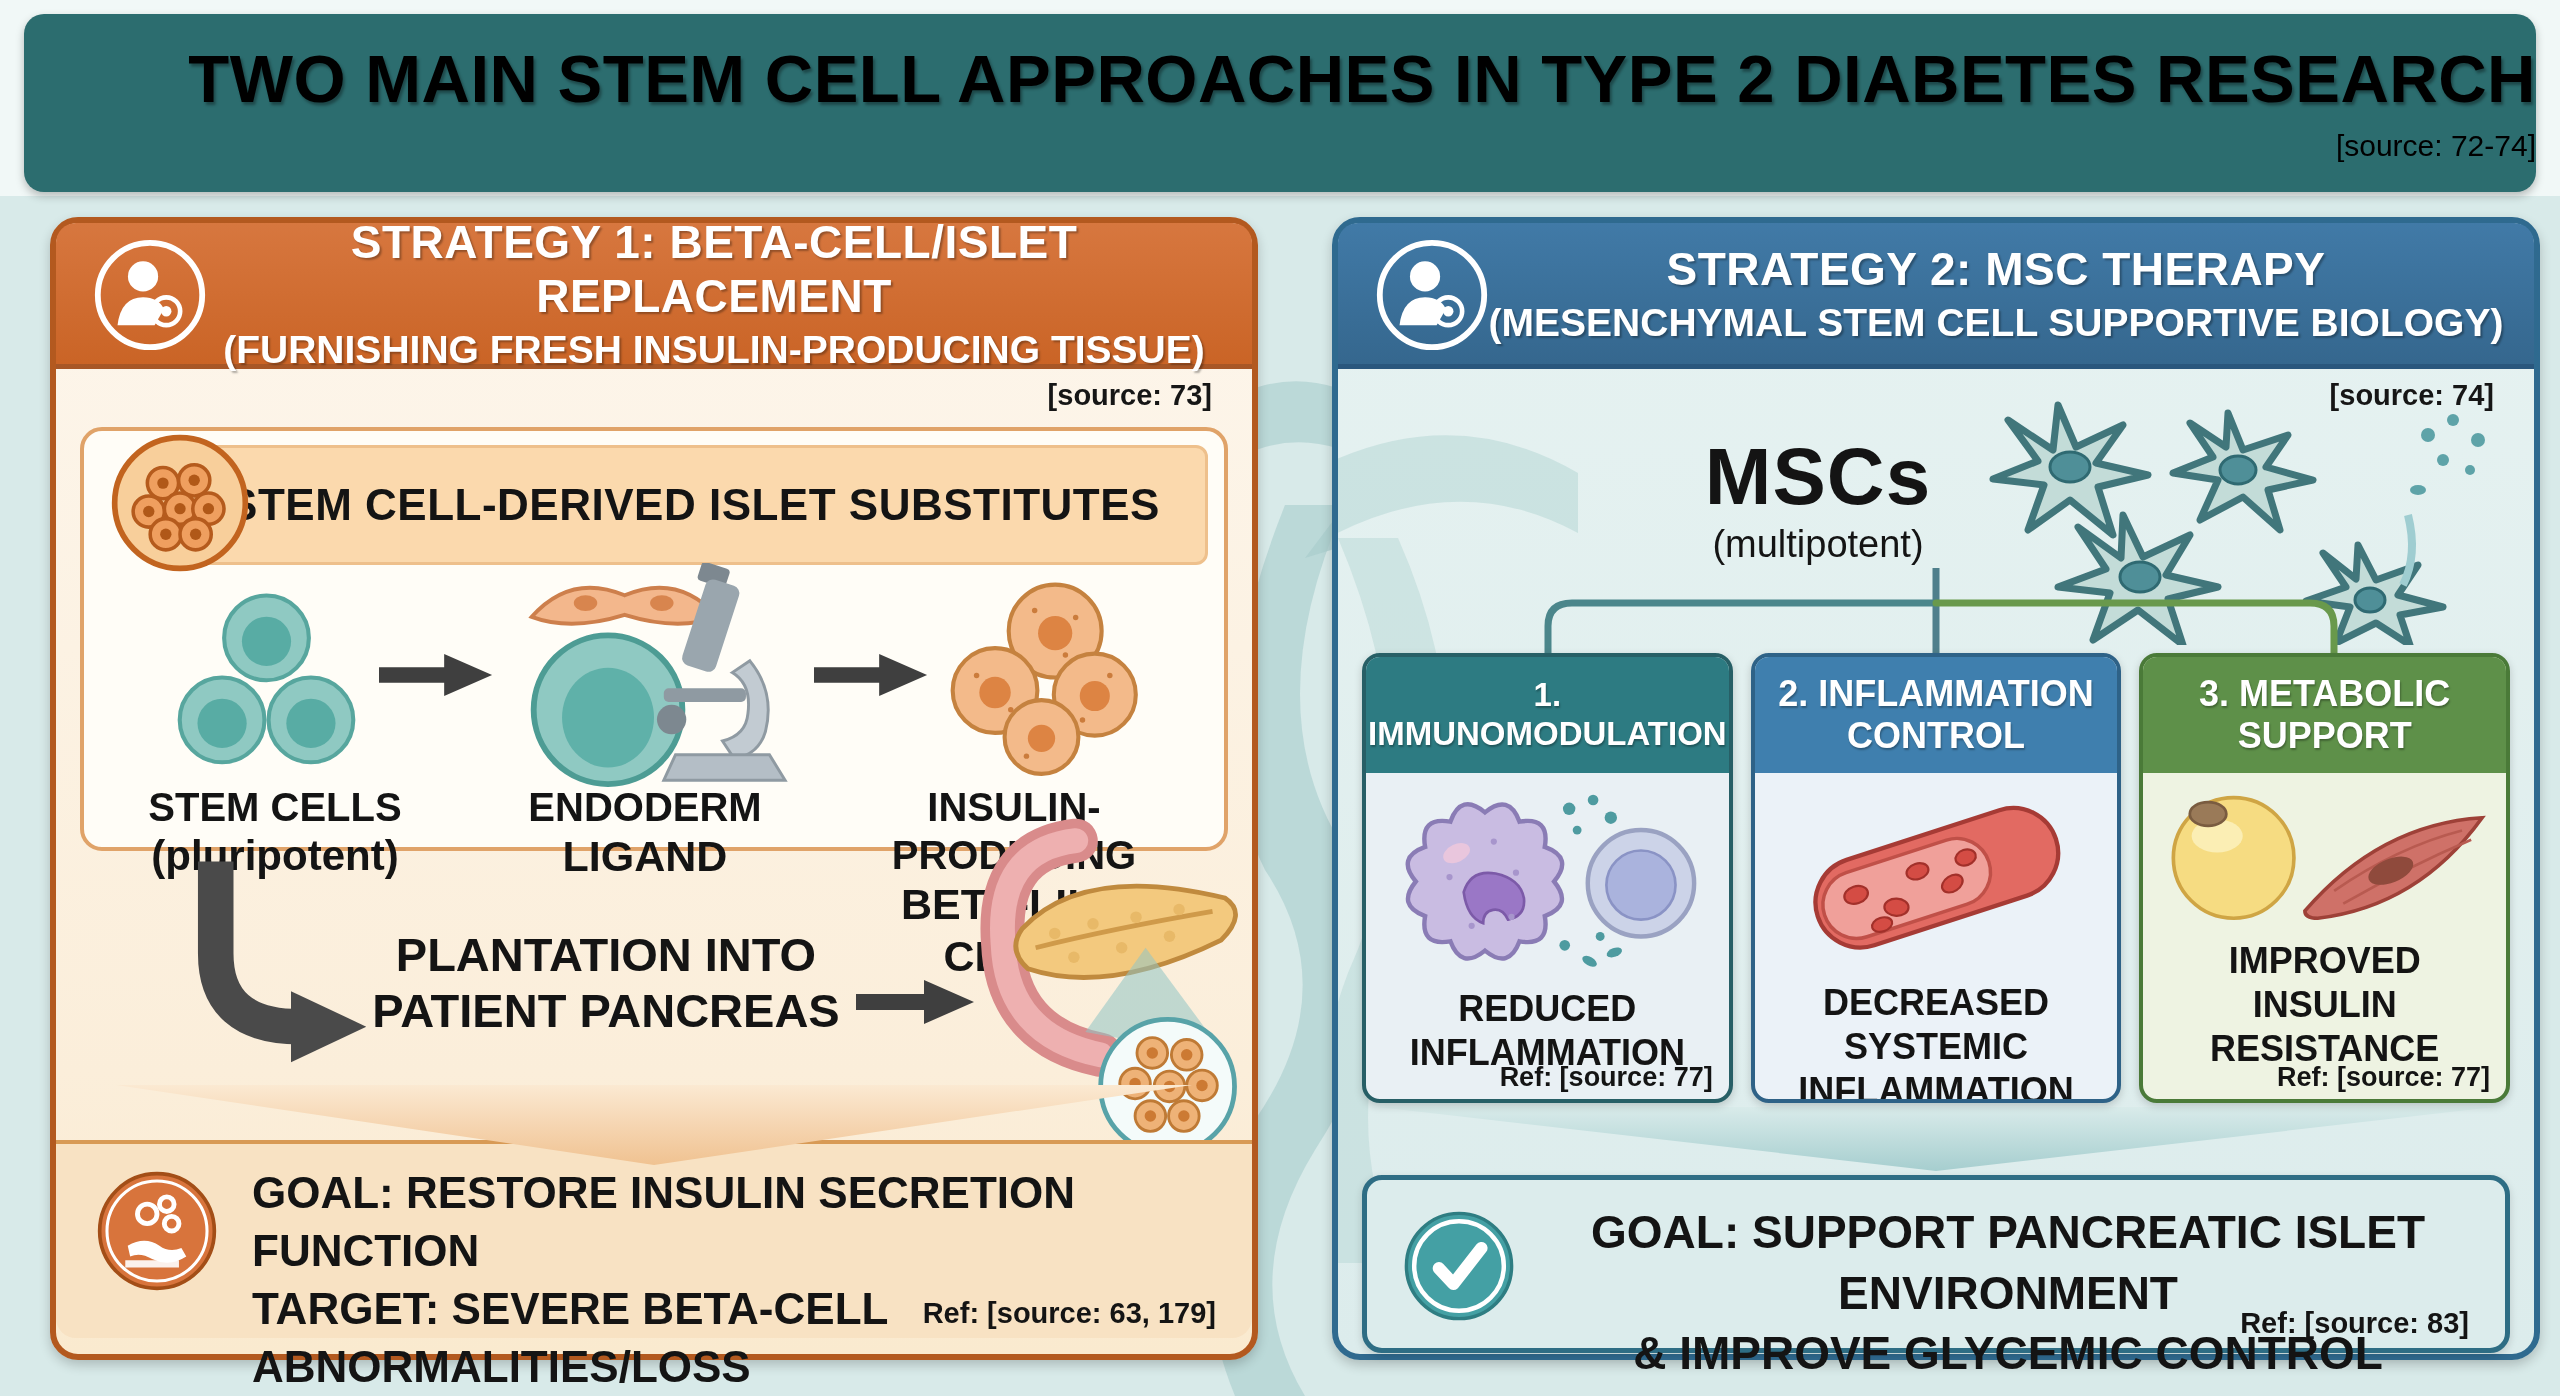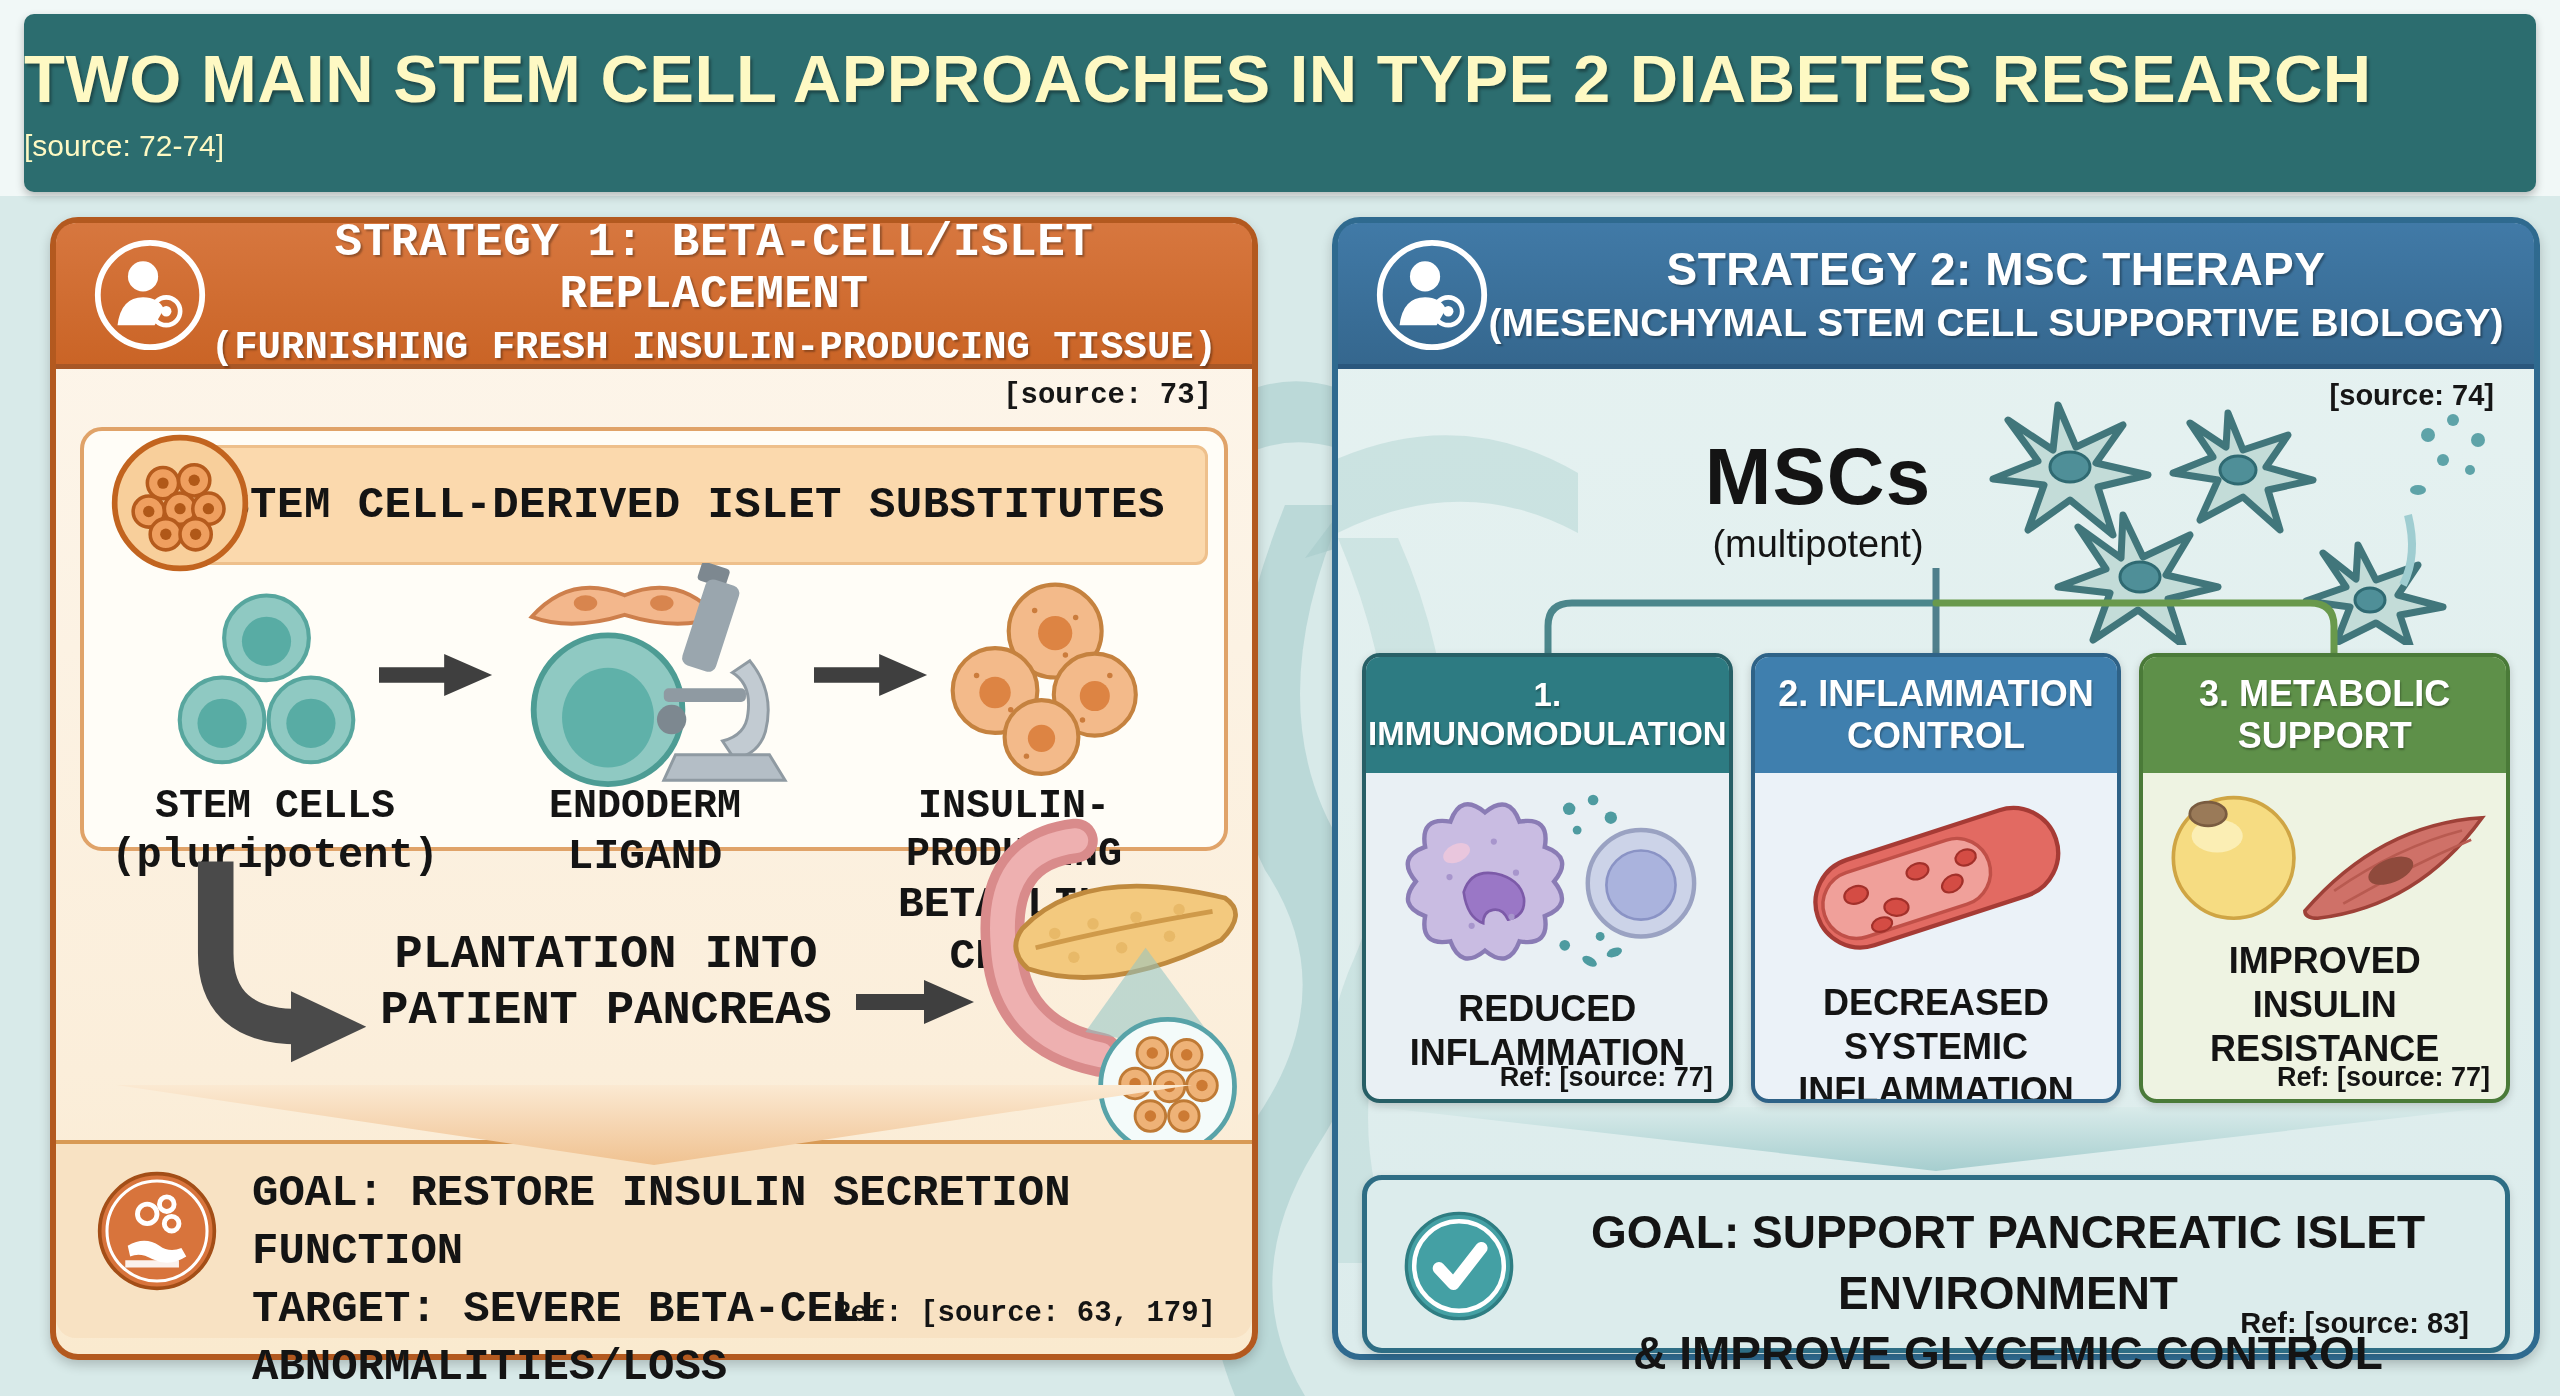--- a/index.html
+++ b/index.html
@@ -9,7 +9,7 @@
 
   
   .title-bar{position:absolute;left:24px;top:14px;width:2512px;height:178px;background:#2c6d6f;
-    border-radius:10px;text-align:left;color:#fef9c3;box-shadow:0 4px 8px rgba(0,0,0,.25);z-index:4;}
+    border-radius:20px;text-align:right;color:#000000;box-shadow:0 4px 8px rgba(0,0,0,.25);z-index:4;}
   .title{font-size:67px;font-weight:800;letter-spacing:.5px;margin-top:26px;
     text-shadow:2px 3px 3px rgba(0,0,0,.35);}
   .title-source{font-size:30px;font-weight:400;margin-top:12px;}

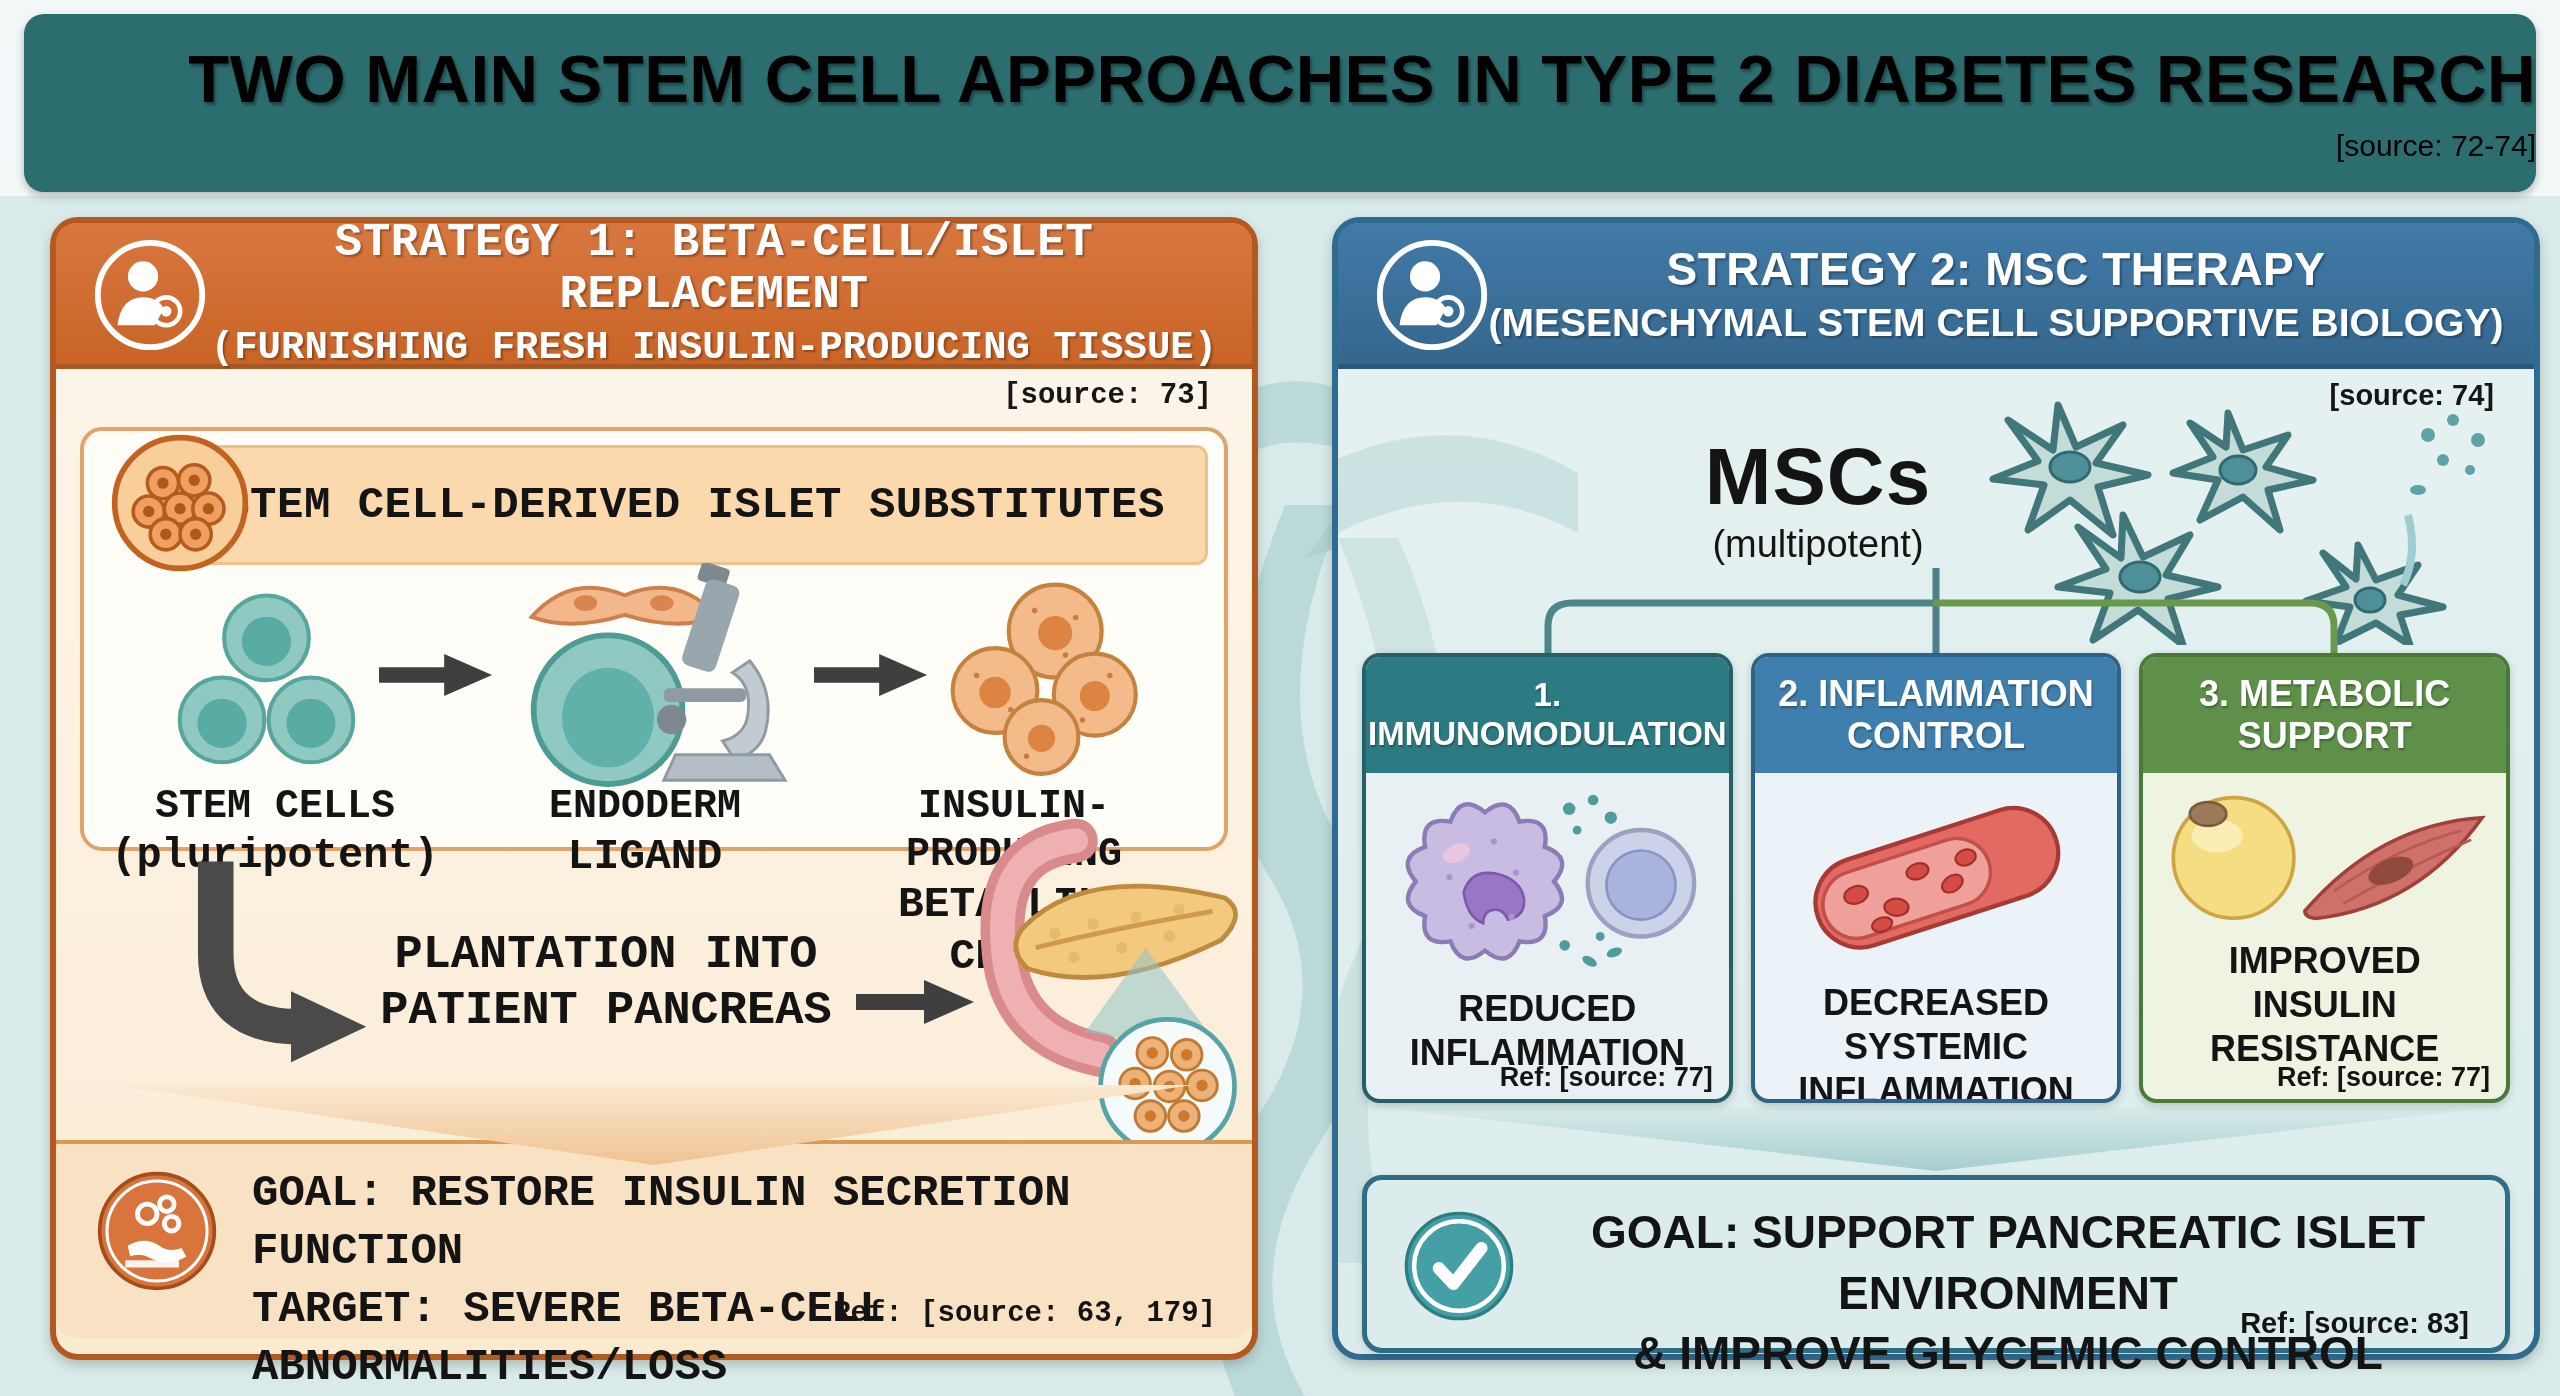--- a/index.html
+++ b/index.html
@@ -17,7 +17,7 @@
   
   .panel{position:absolute;top:217px;height:1143px;border-radius:28px;box-sizing:border-box;z-index:2;}
   .panel-left{left:50px;width:1208px;background:linear-gradient(180deg,#fdf6ec,#fbeeda 75%,#faeacf);
-    border:6px solid #b3591f;box-shadow:0 5px 12px rgba(0,0,0,.2);font-family:Liberation Mono, monospace;}
+    border:6px solid #b3591f;box-shadow:0 5px 12px rgba(0,0,0,.2);}
   .panel-right{left:1332px;width:1208px;background:linear-gradient(180deg,#e6f2f1,#dcecec);
     border:6px solid #2f6a8f;box-shadow:0 5px 12px rgba(0,0,0,.2);}
 

